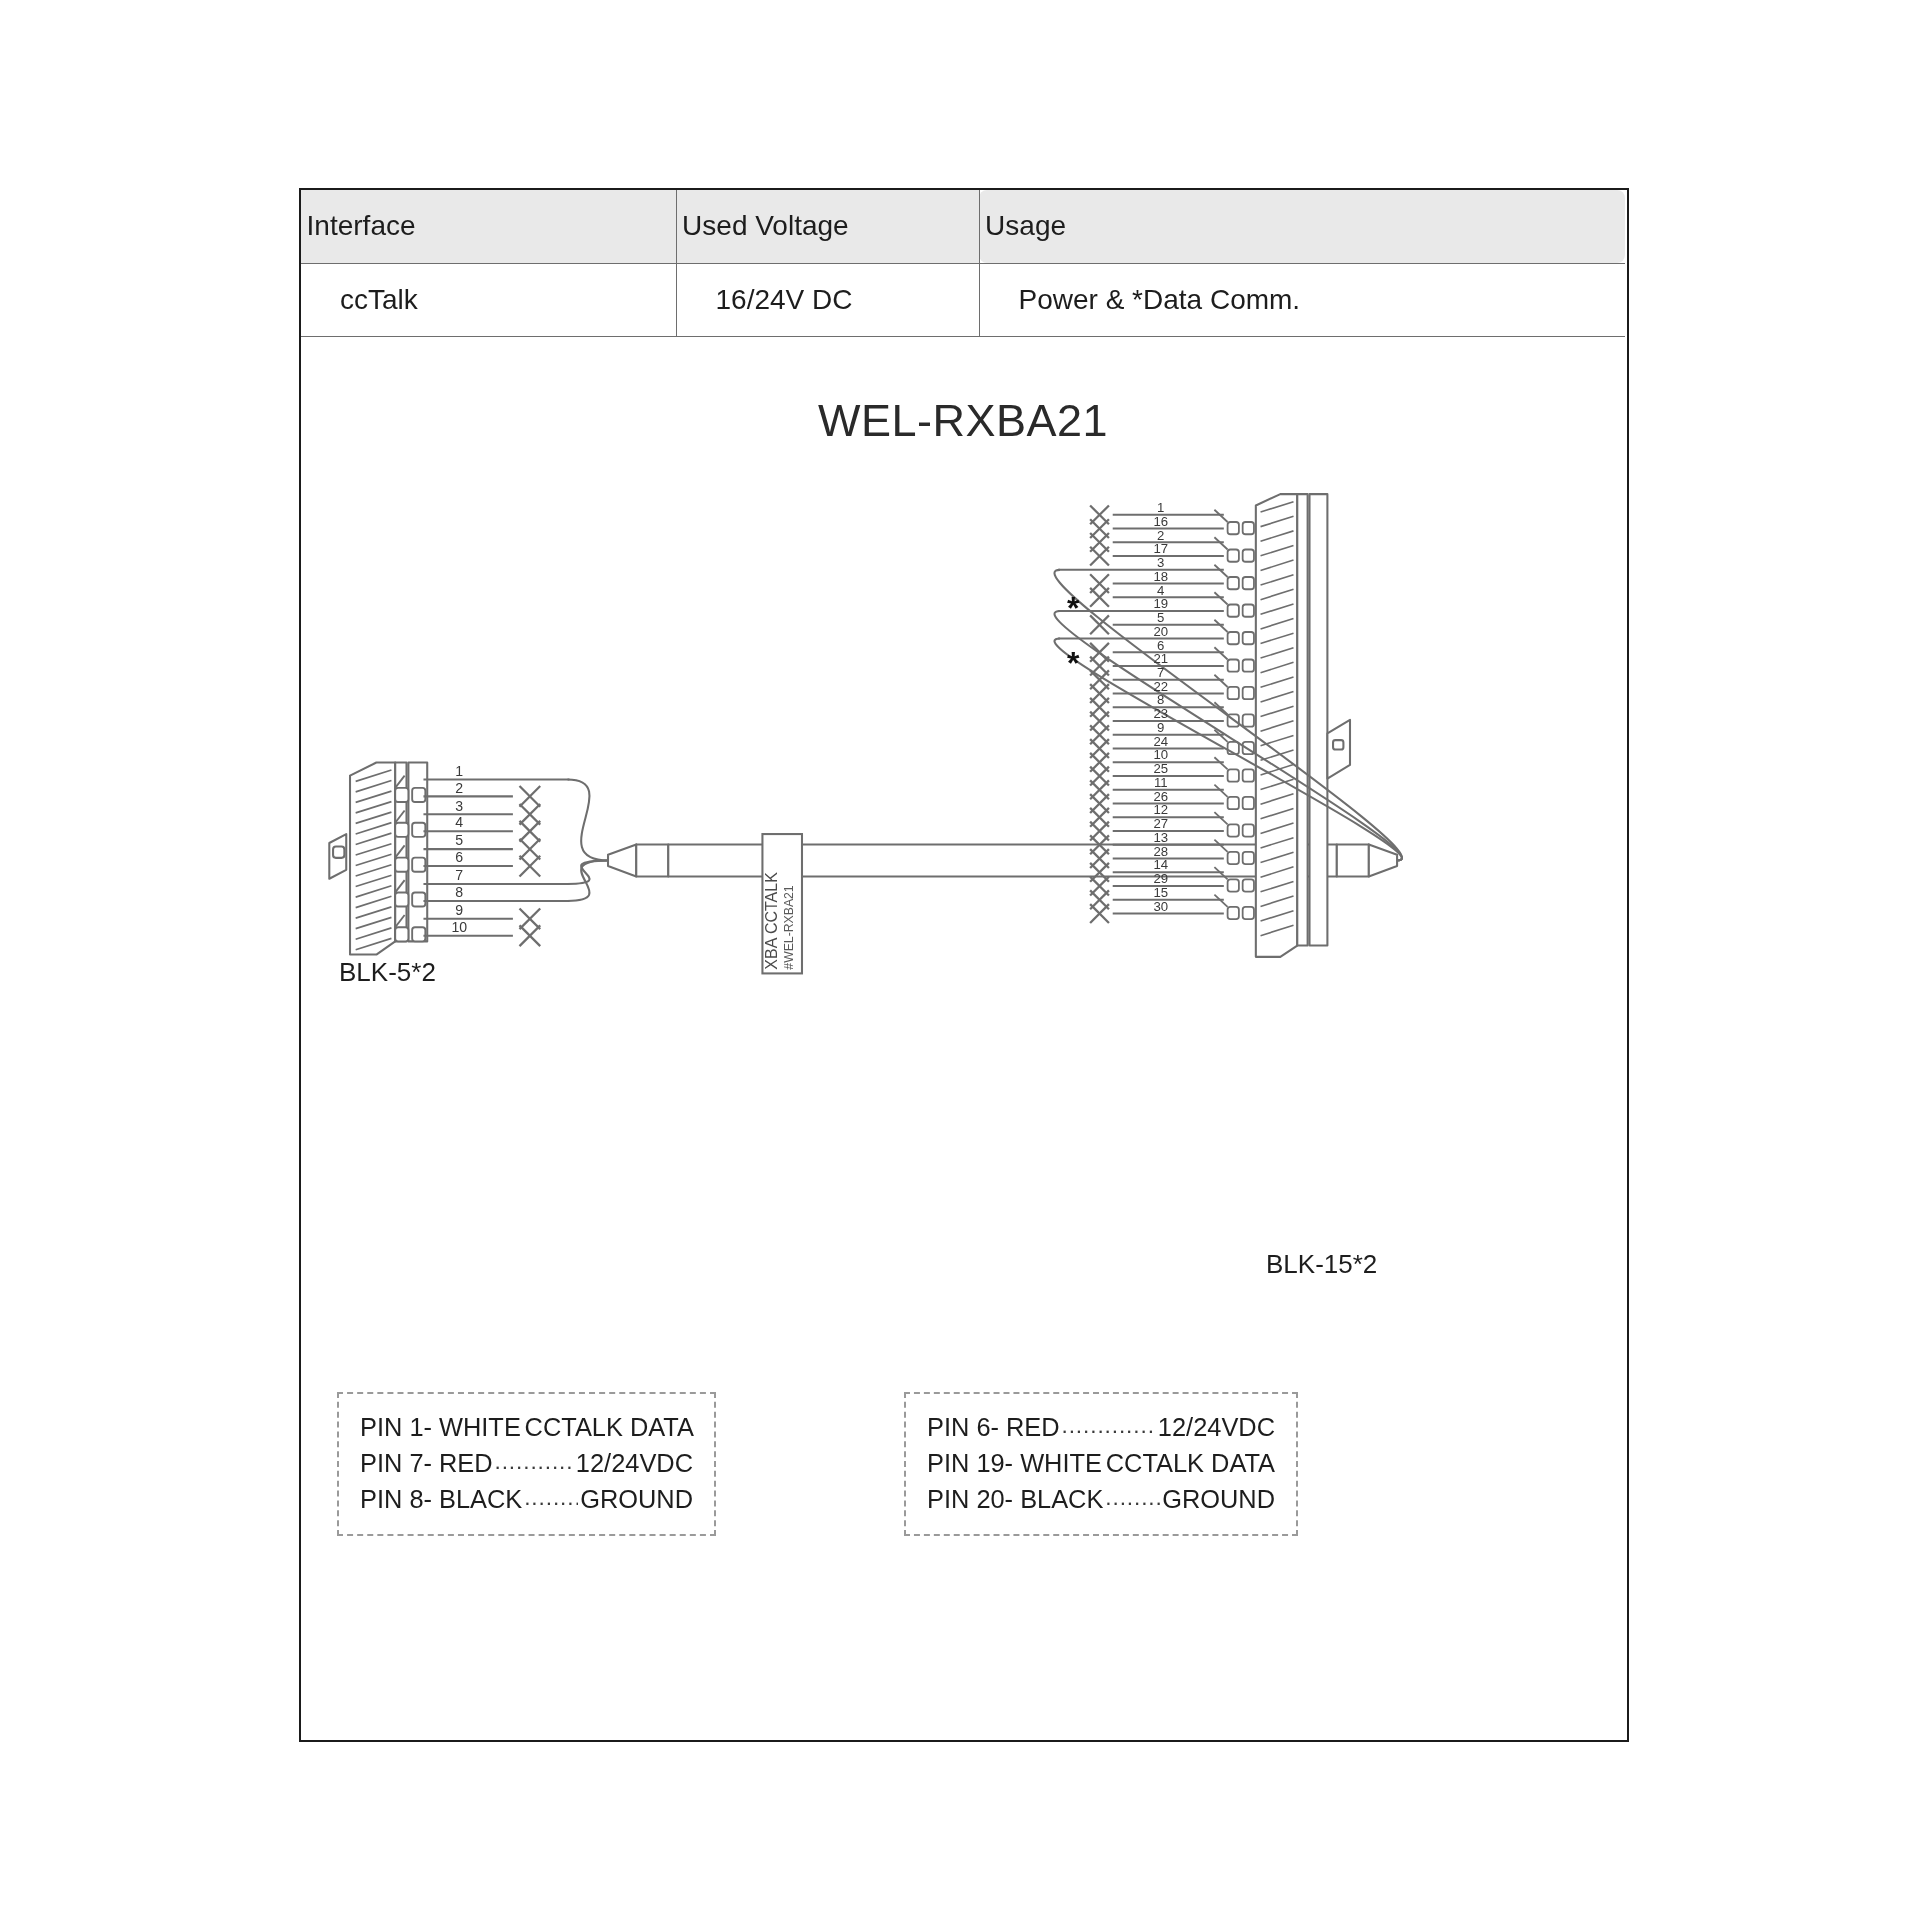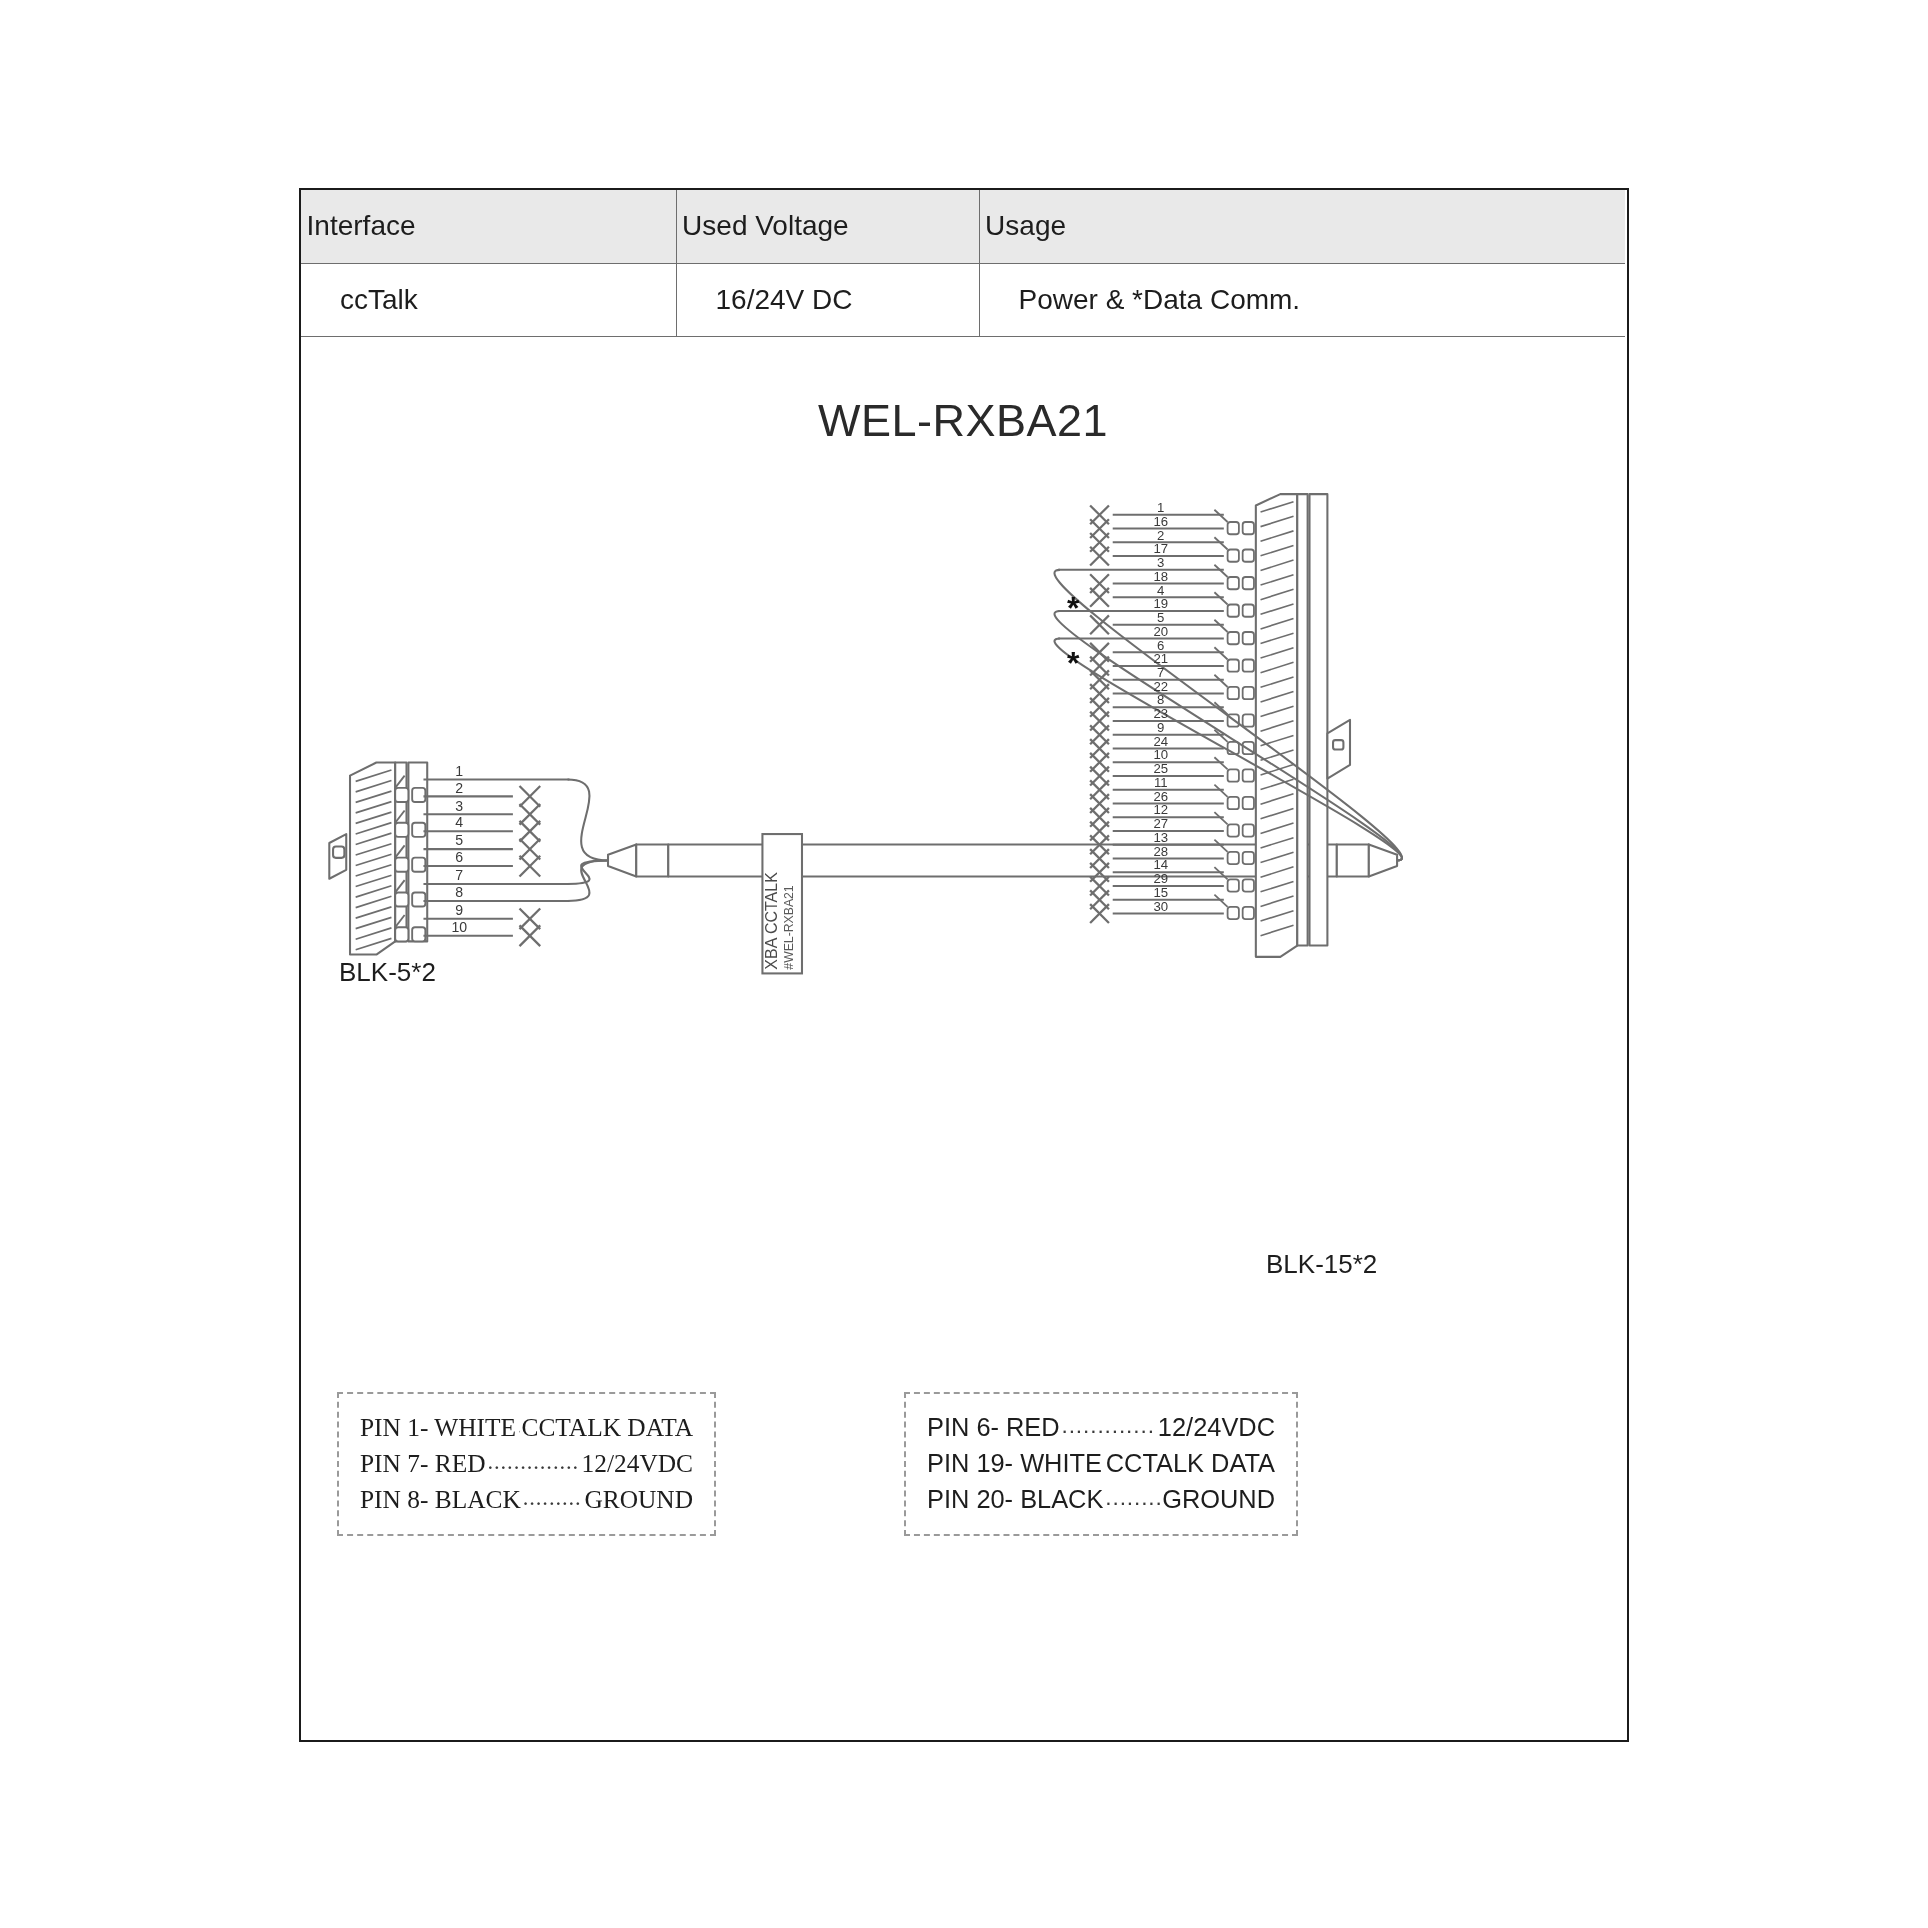--- a/index.html
+++ b/index.html
@@ -51,7 +51,7 @@
   .spec-table tbody td { background: #ffffff; padding-left: 39px; }
   .spec-table td.c0 { width: 375px; border-left: none; }
   .spec-table td.c1 { width: 303px; }
-  .spec-table td.c2 { width: 646px; border-right: none; }
+  .spec-table td.c2 { width: 646px; border-right: none; border-radius: 8px; }
 
   
   .title {

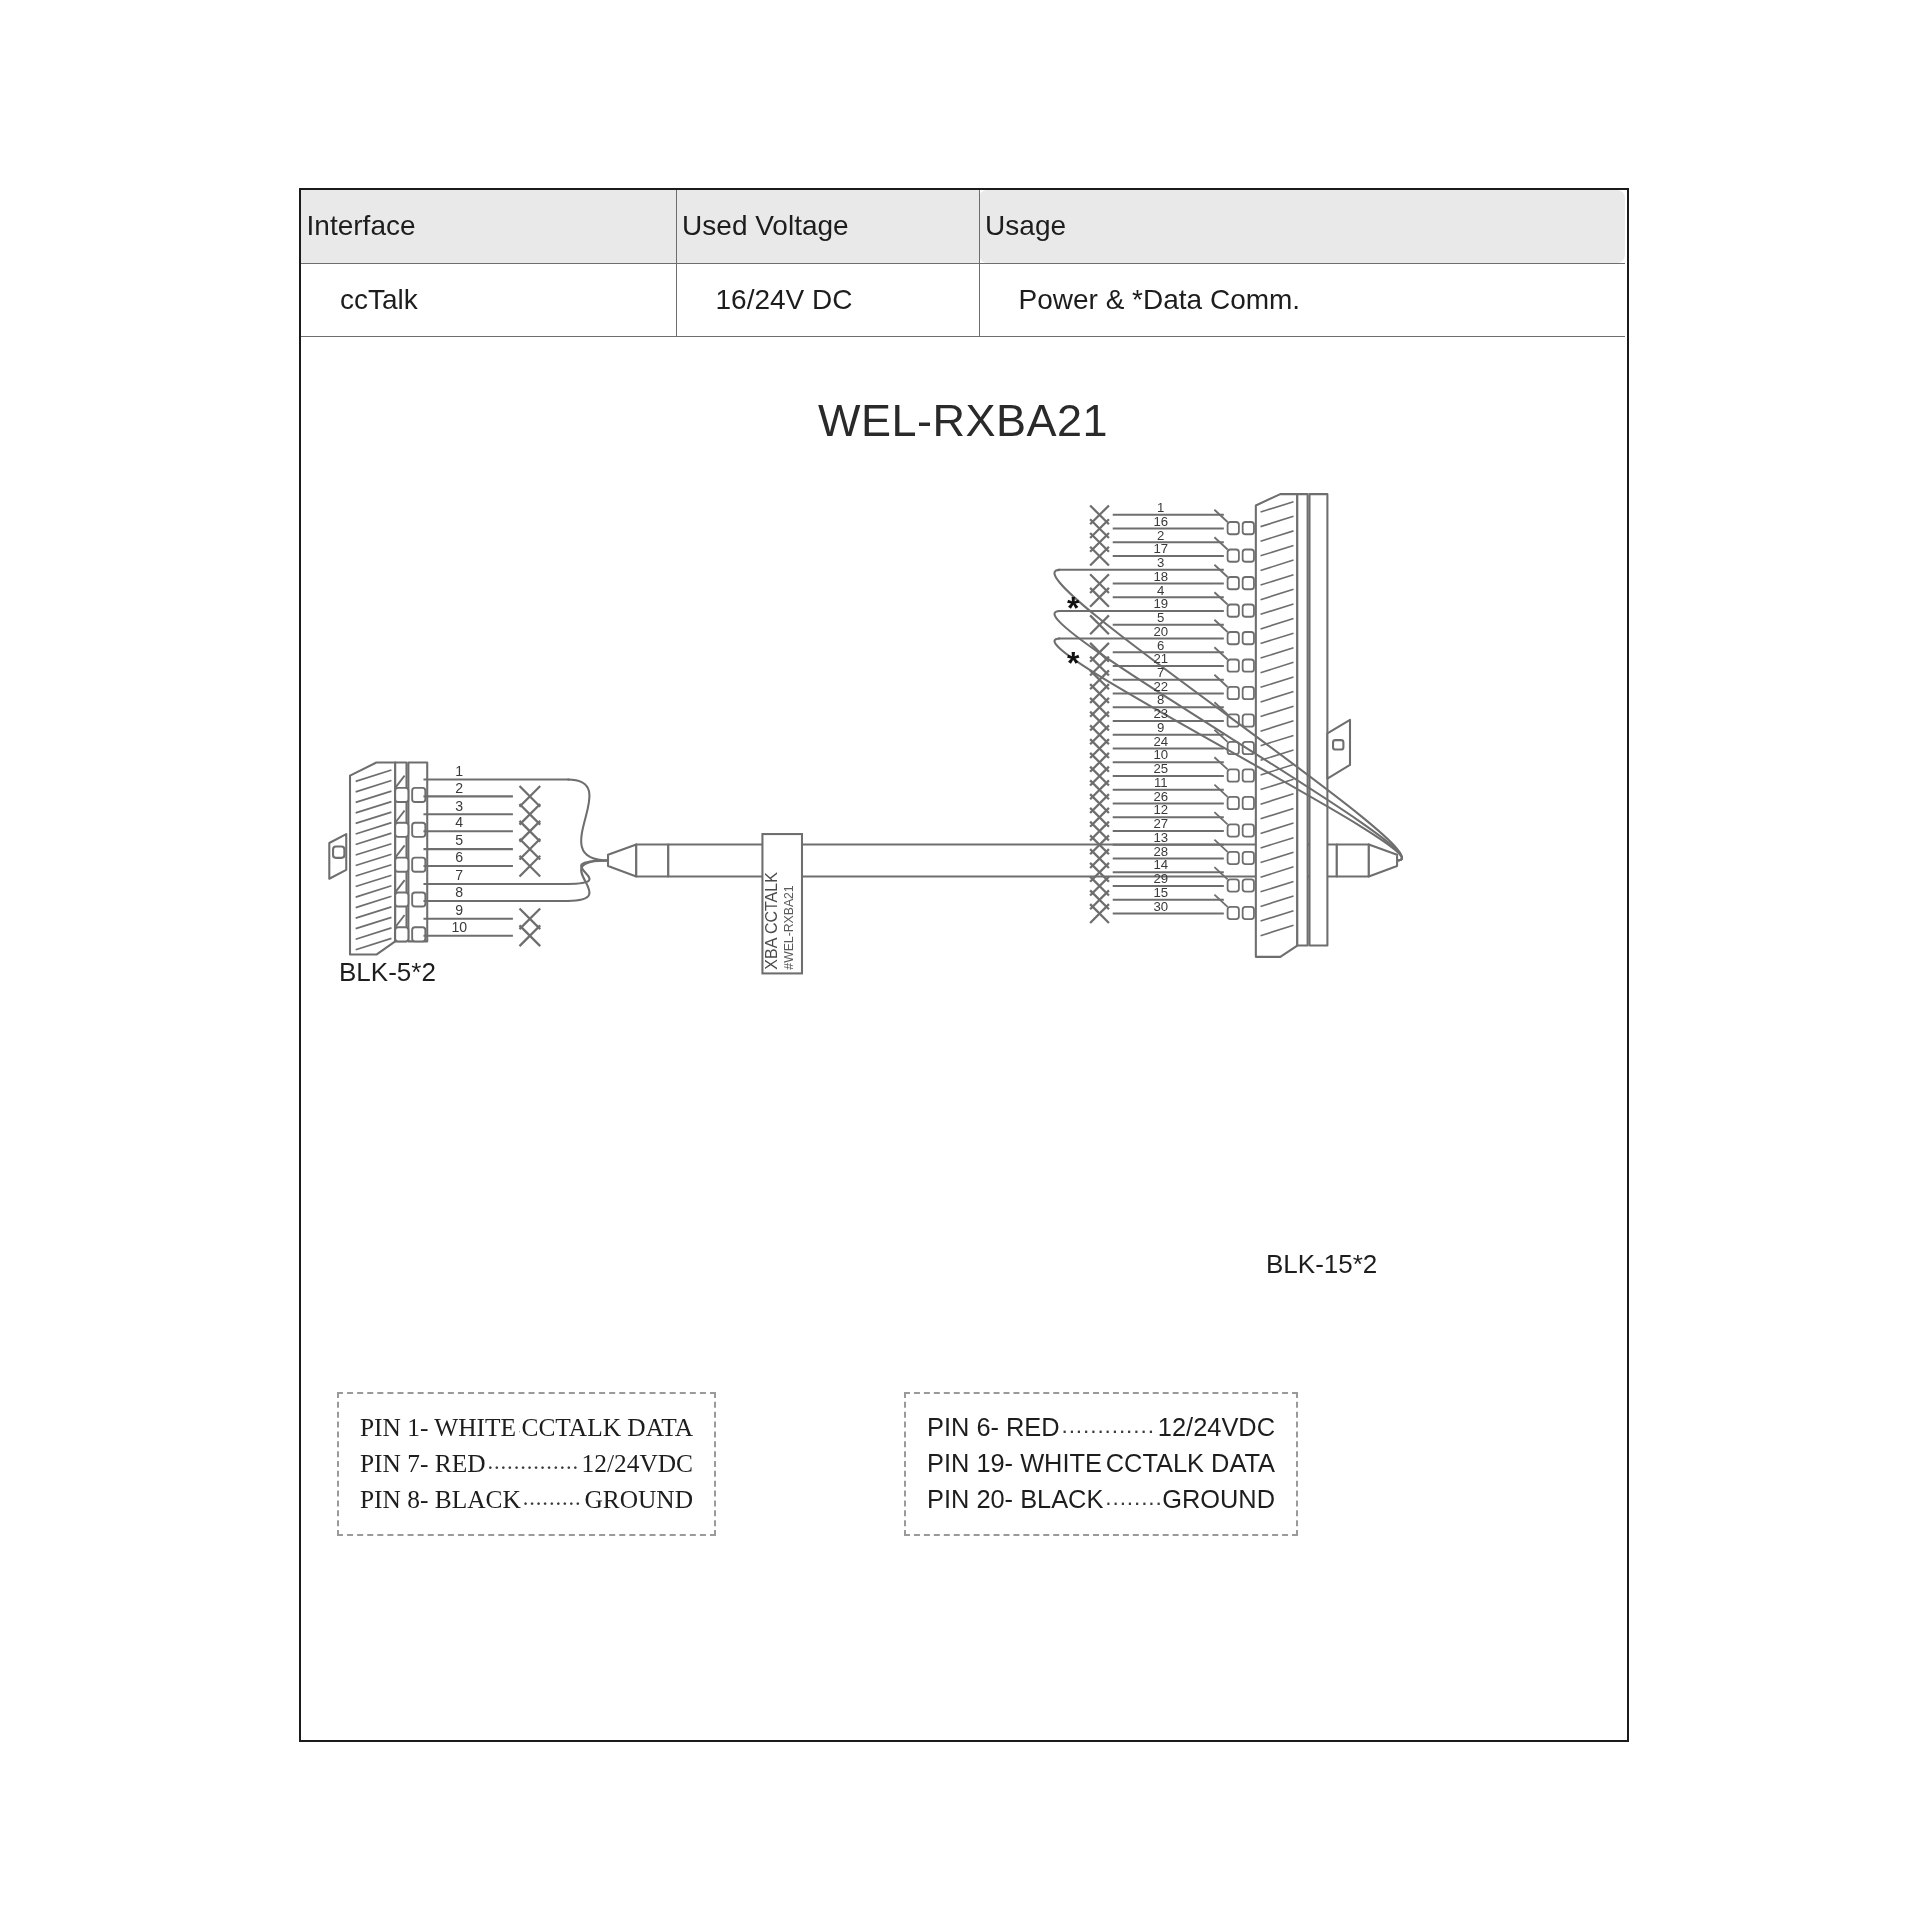--- a/index.html
+++ b/index.html
@@ -78,7 +78,7 @@
     background: #ffffff;
     padding: 15px 21px 17px 21px;
   }
-  .legend-left  { left: 36px;  top: 1202px; width: 379px; font-family: Liberation Serif, serif; }
+  .legend-left  { left: 36px;  top: 1202px; width: 379px; }
   .legend-right { left: 603px; top: 1202px; width: 394px; }
 
   .legend-row {

